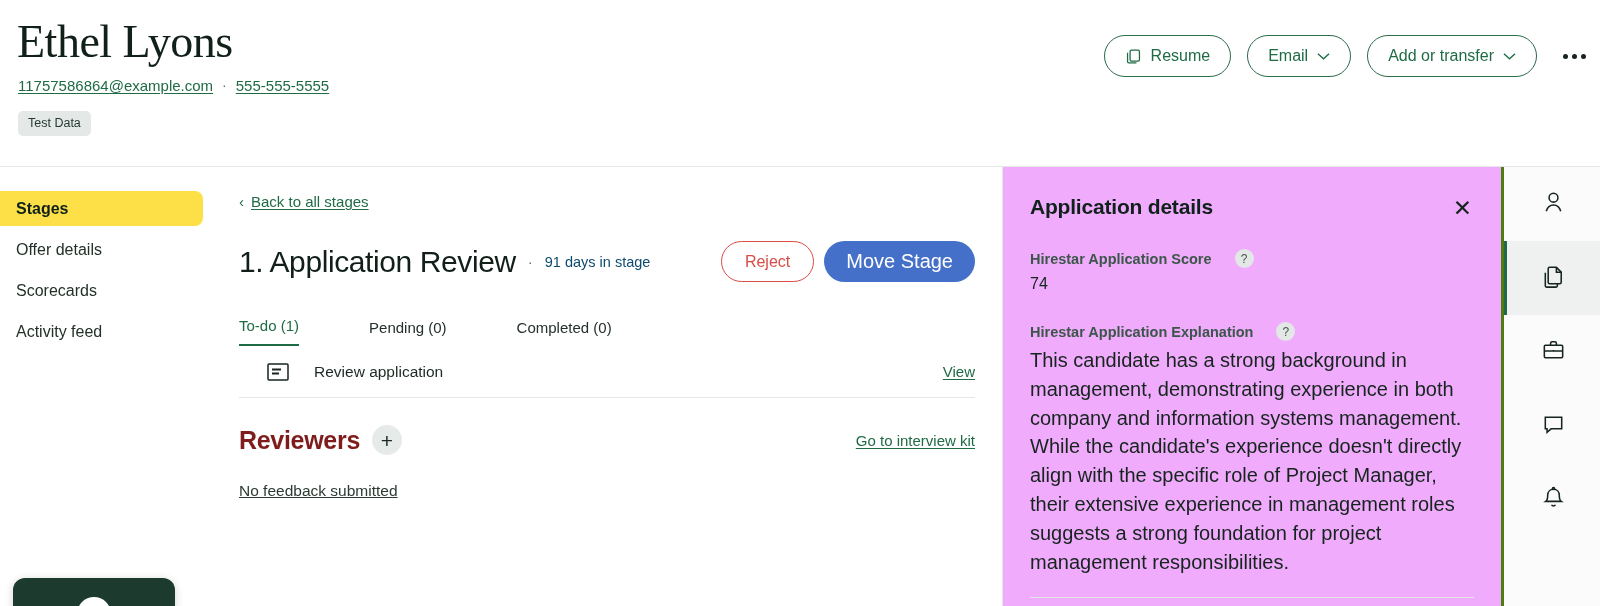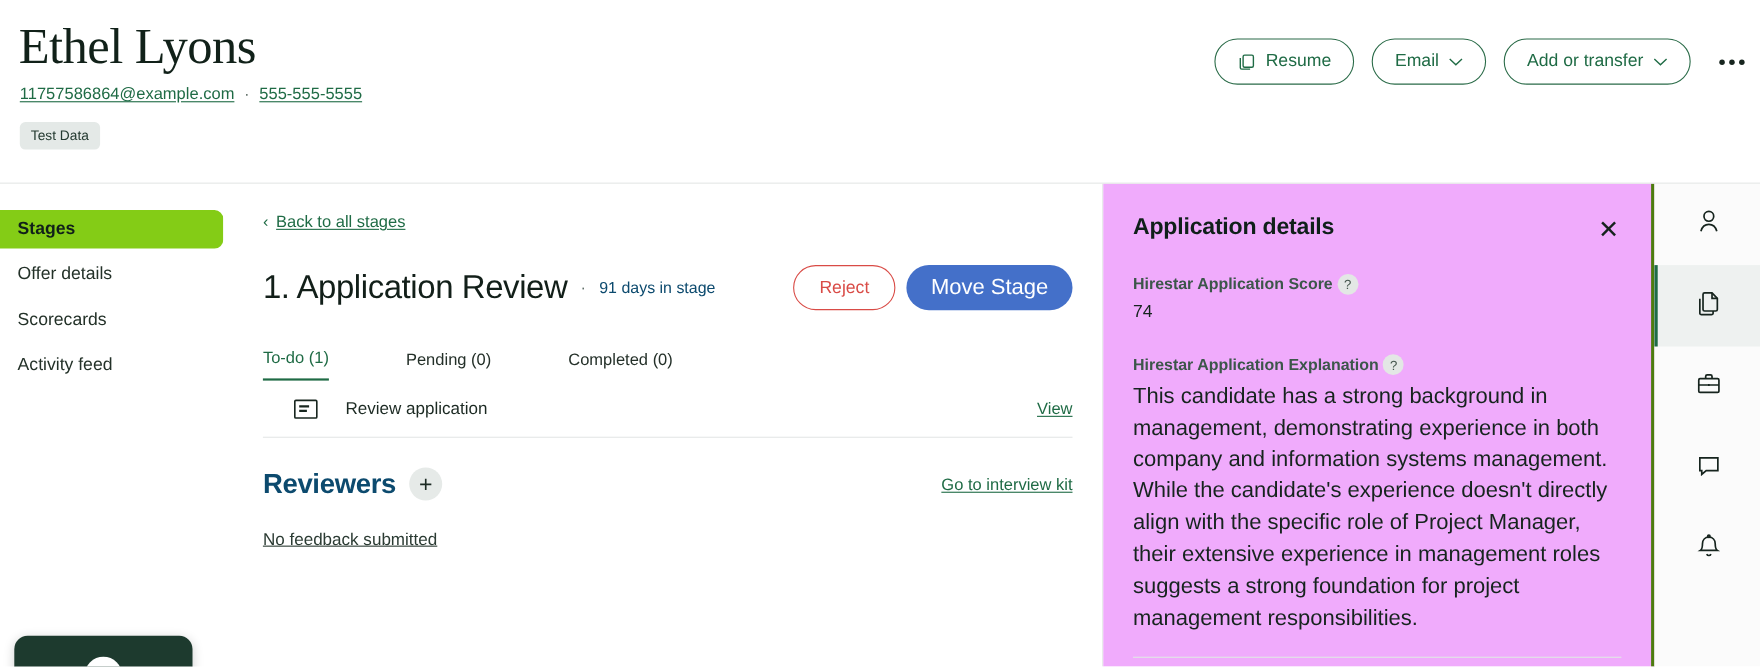--- a/index.html
+++ b/index.html
@@ -103,7 +103,7 @@
     margin-bottom: 6px;
   }
   .side-item.active {
-    background: #84cc16;
+    background: #fde047;
     border-radius: 0 8px 8px 0;
     font-weight: bold;
     color: #10201a;

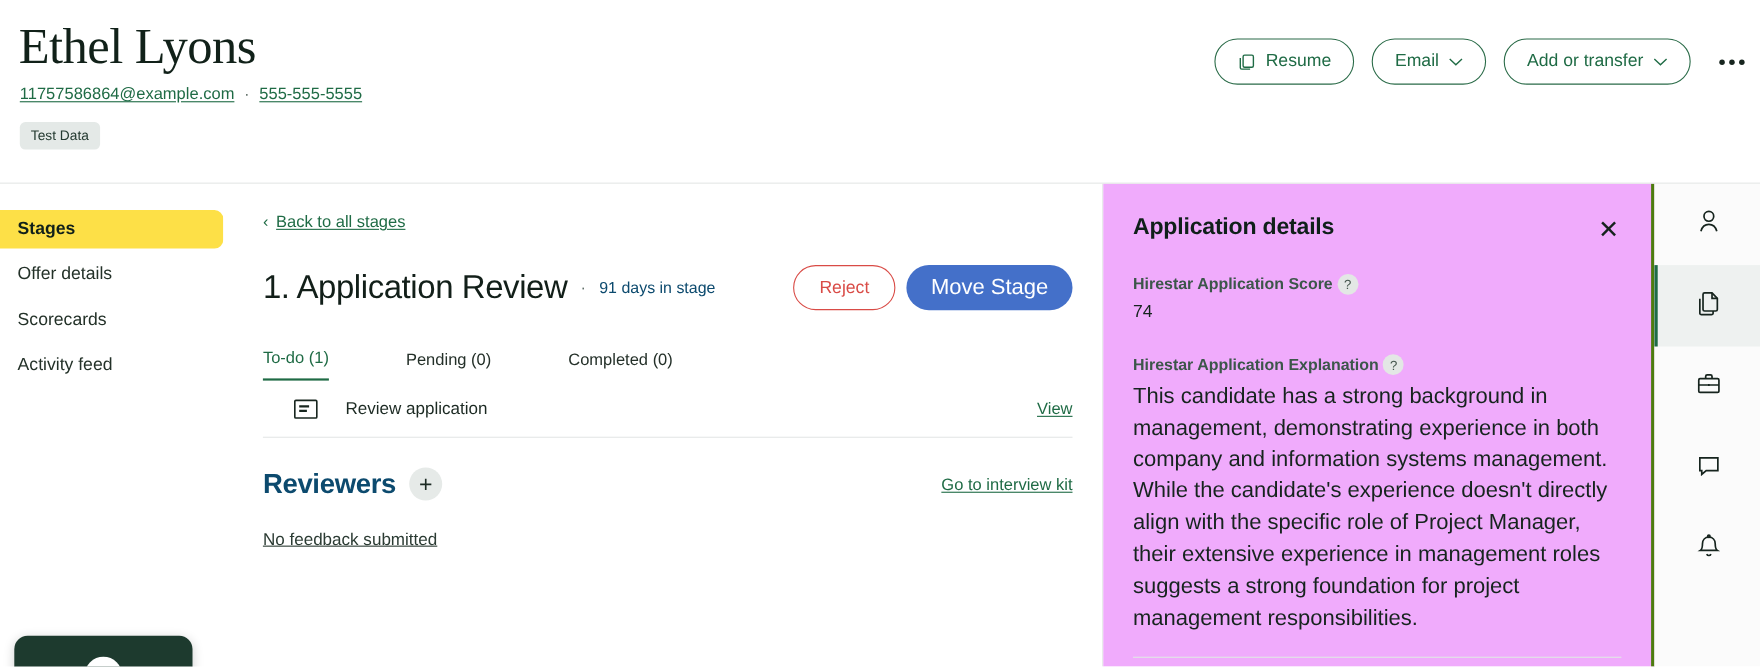--- a/index.html
+++ b/index.html
@@ -250,7 +250,7 @@
     font-family: "Liberation Sans", sans-serif;
   }
   .field { margin-top: 29px; }
-  .field-label-row { display: flex; align-items: center; gap: 4px; }
+  .field-label-row { display: flex; align-items: center; gap: 23px; }
   .field-label { font-size: 14.5px; font-weight: bold; color: #3c564a; }
   .help-badge {
     width: 19px; height: 19px;

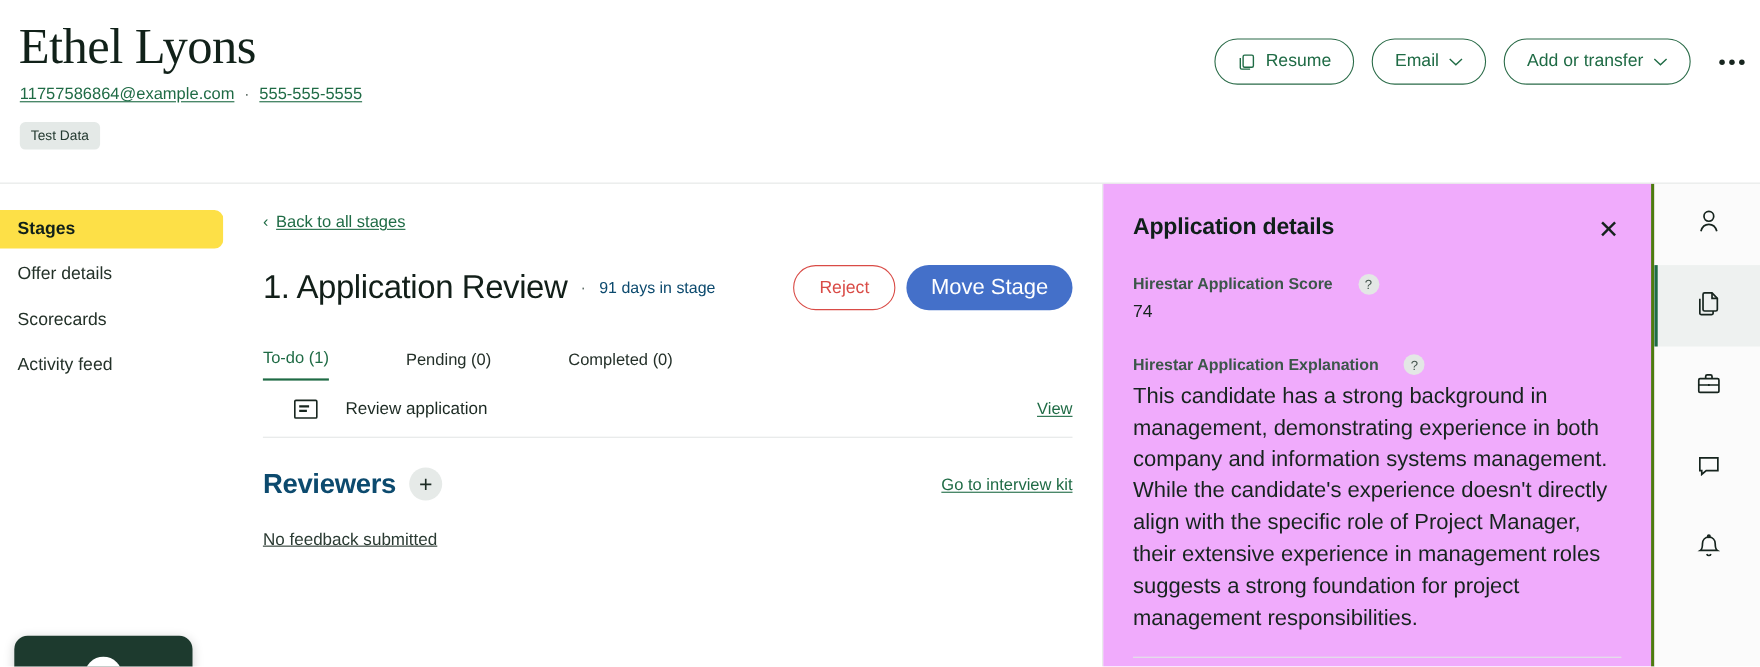--- a/index.html
+++ b/index.html
@@ -204,7 +204,7 @@
     display: flex;
     align-items: center;
   }
-  .reviewers-title { font-size: 25px; font-weight: bold; letter-spacing: -0.3px; color: #0c4a6e; }
+  .reviewers-title { font-size: 25px; font-weight: bold; letter-spacing: -0.3px; color: #7f1d1d; }
   .add-btn {
     width: 30px; height: 30px;
     border-radius: 50%;

